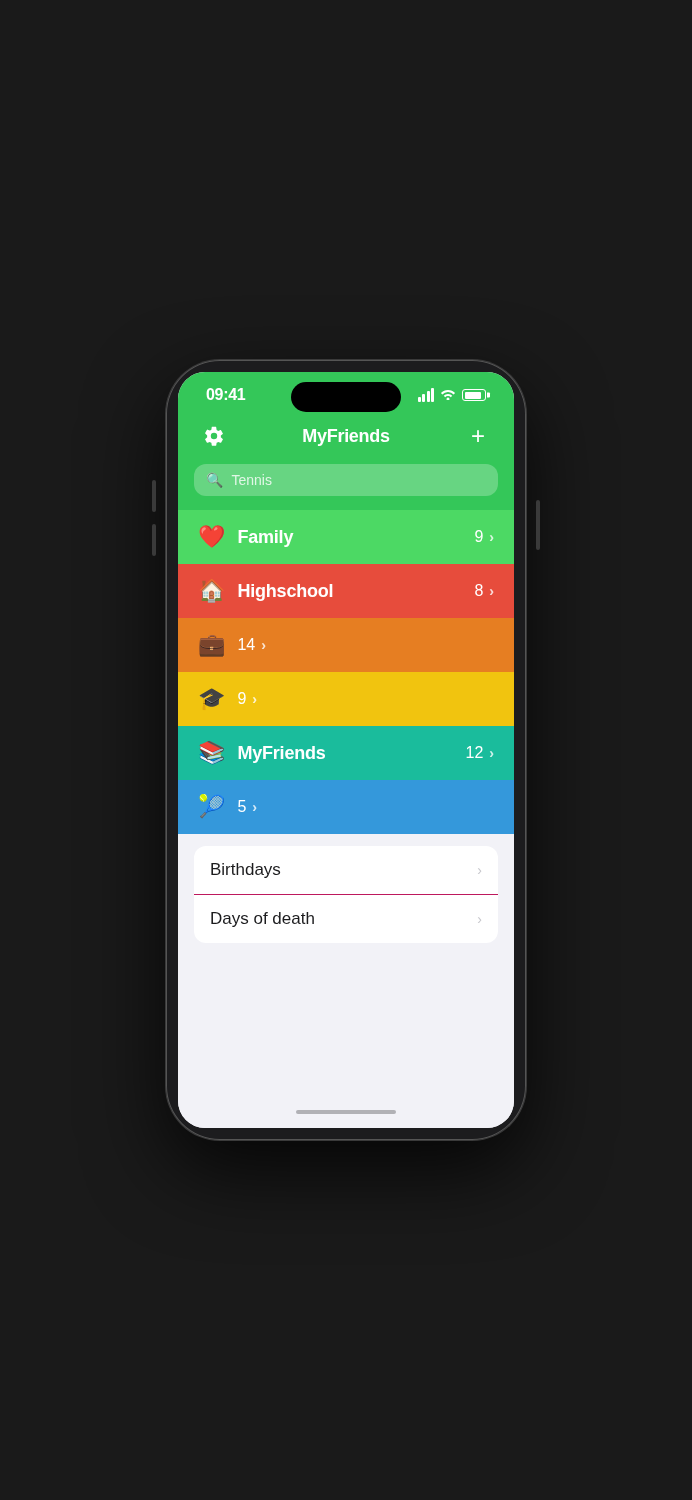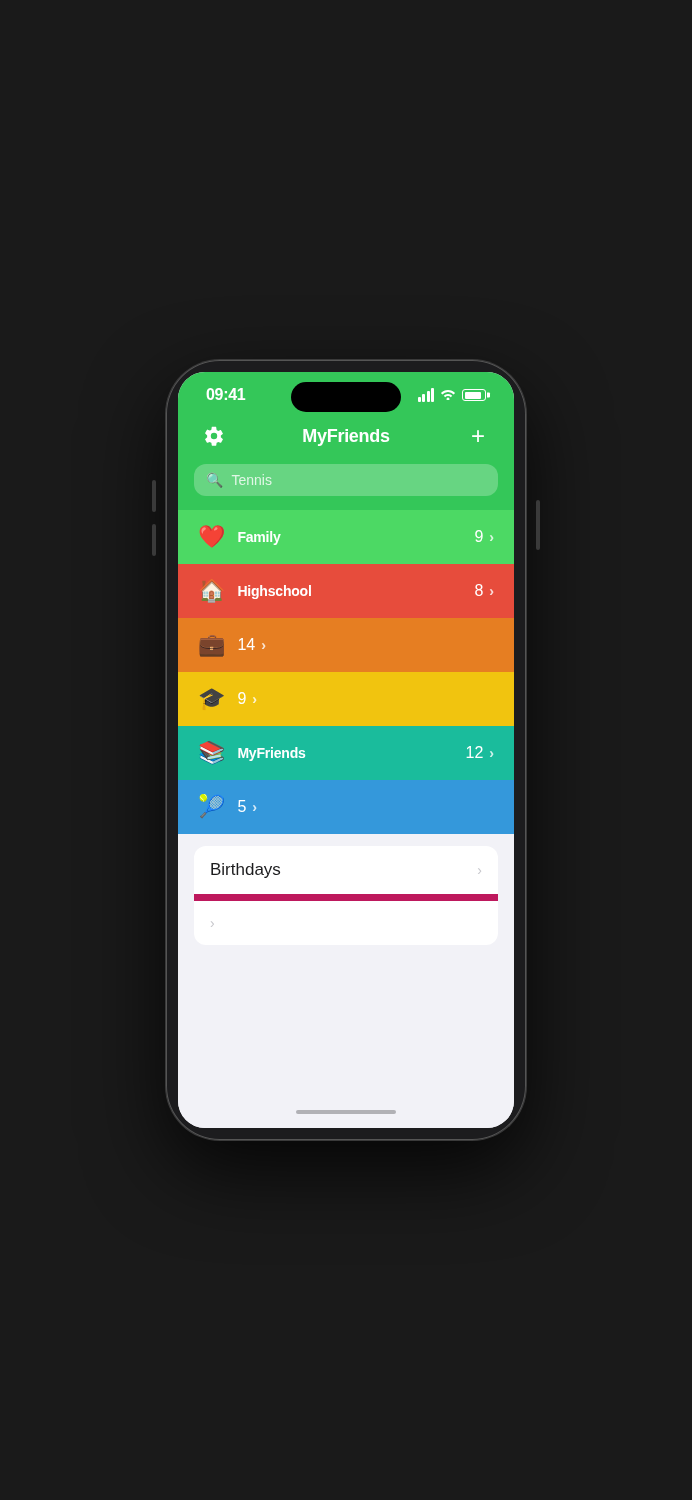--- a/index.html
+++ b/index.html
@@ -202,7 +202,7 @@
 
     .group-name {
       color: white;
-      font-size: 14px;
+      font-size: 18px;
       font-weight: 600;
       flex: 1;
       letter-spacing: -0.2px;

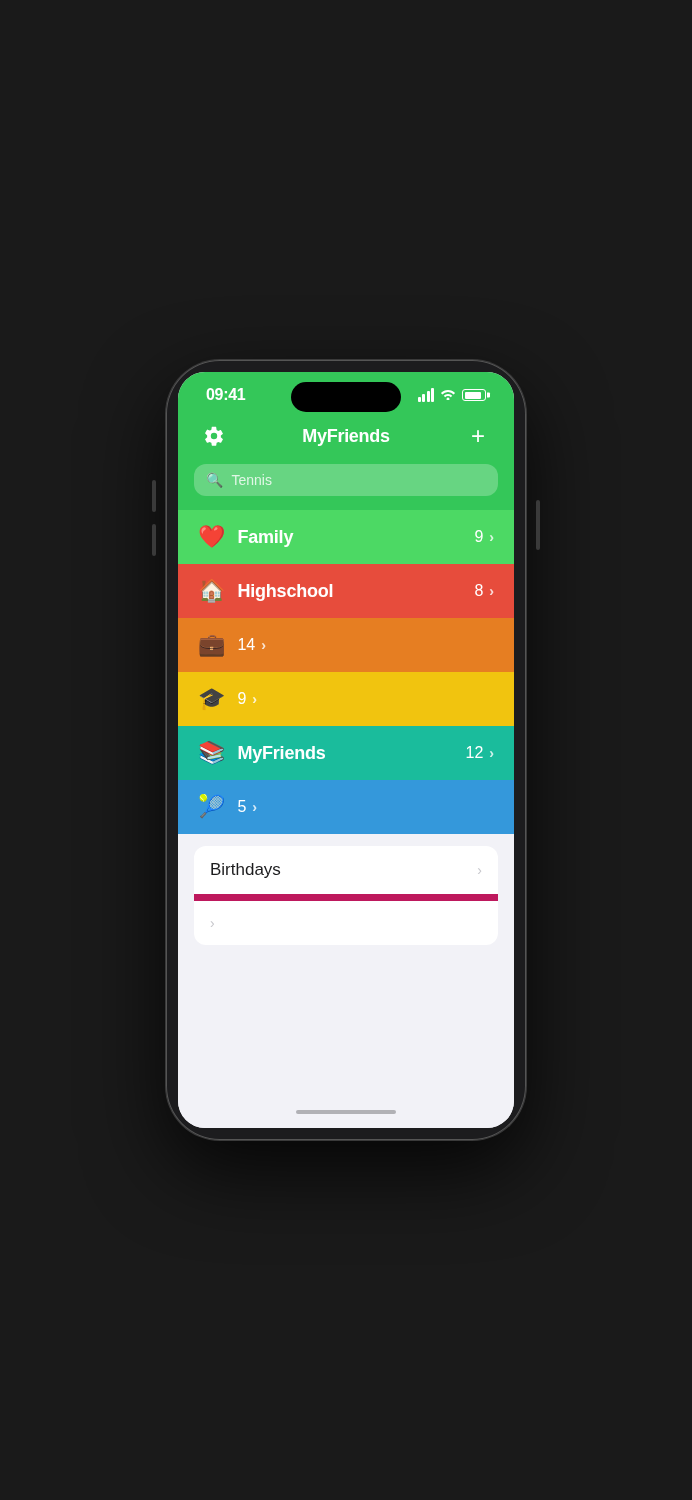--- a/index.html
+++ b/index.html
@@ -238,7 +238,7 @@
     }
 
     .white-item:not(:last-child) {
-      border-bottom: 7px solid #be185d;
+      border-bottom: 1px solid #be185d;
     }
 
     .white-item-text {

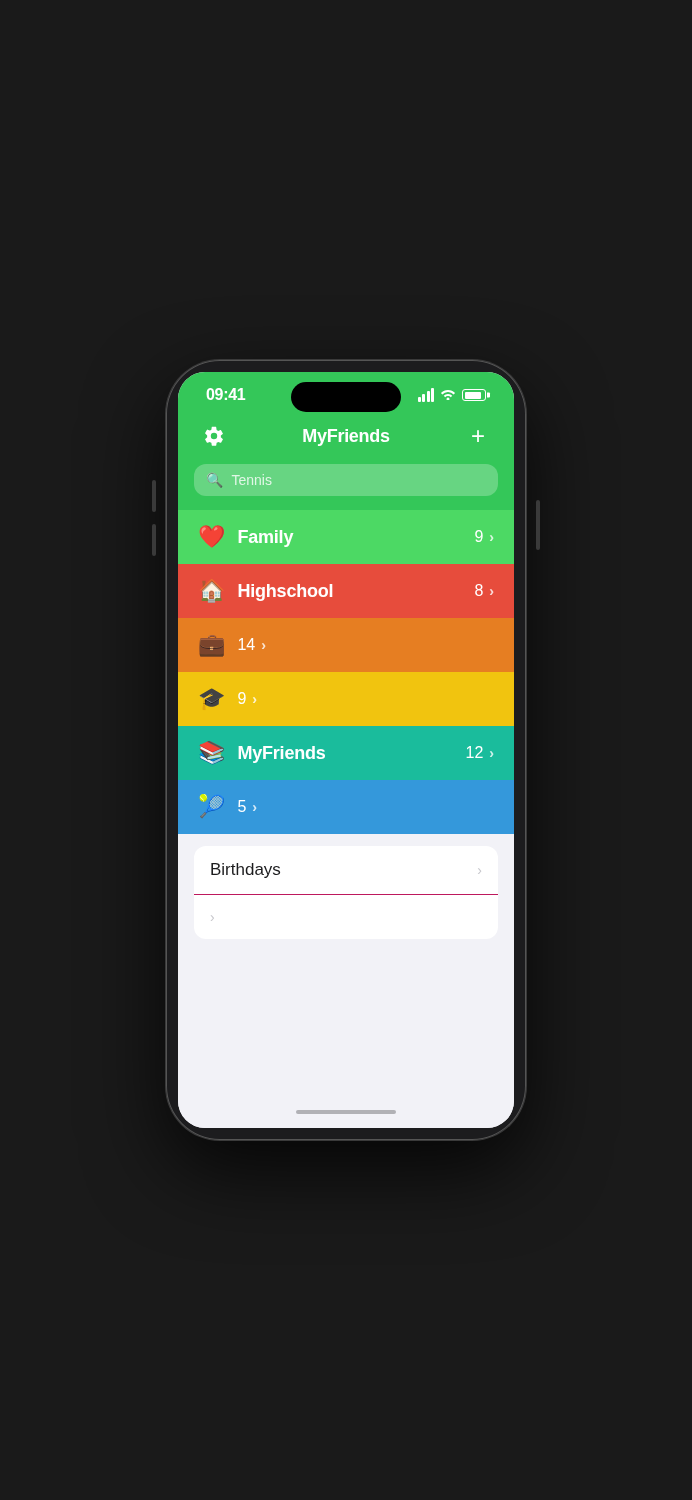--- a/index.html
+++ b/index.html
@@ -398,6 +398,7 @@
     <span class="white-chevron">›</span>
   </div>
         <div class="white-item">
+    <span class="white-item-text">Days of death</span>
     <span class="white-chevron">›</span>
   </div>
       </div>

